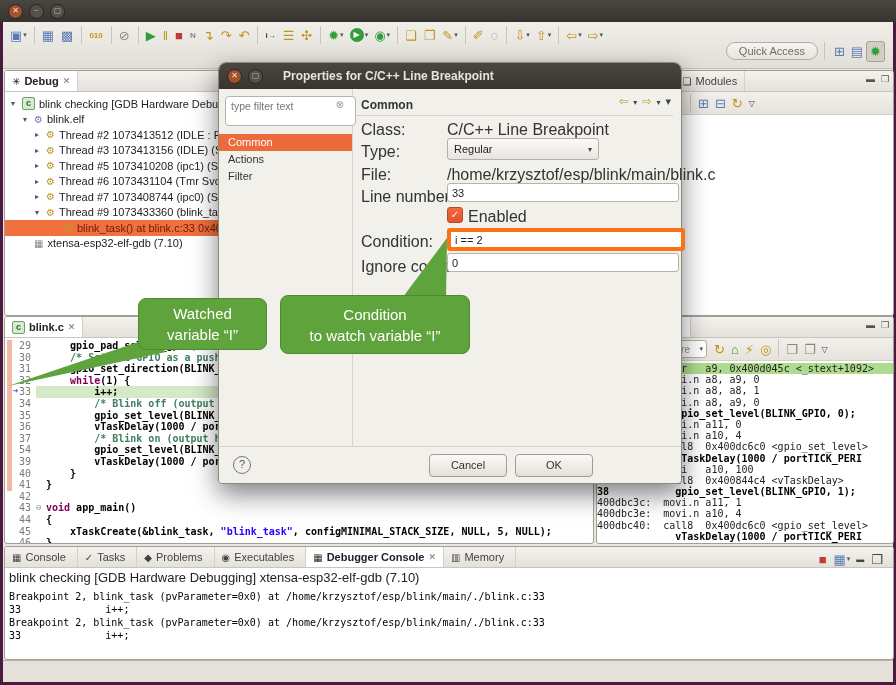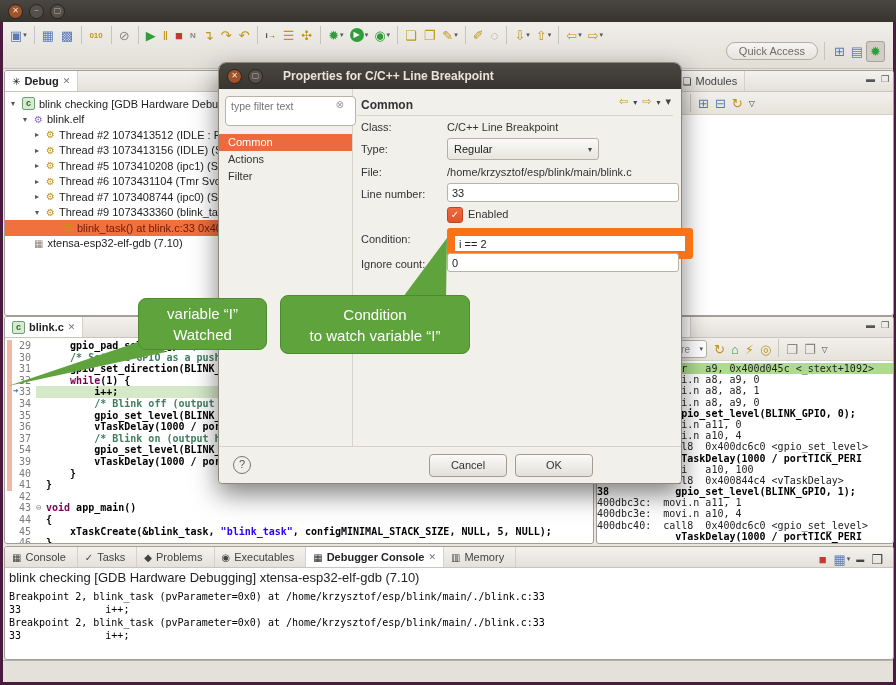--- a/index.html
+++ b/index.html
@@ -109,7 +109,7 @@
   .dheadicons{position:absolute;right:0;top:0;display:flex;gap:5px;}
   .dheadicons span{font-size:11px;}
   .dsep{position:absolute;left:136px;right:8px;top:52px;height:1px;background:#d8d4cc;}
-  .dr{position:absolute;font-size:11px;color:#333;white-space:nowrap;}
+  .dr{position:absolute;font-size:16px;color:#333;white-space:nowrap;}
   .dinput{position:absolute;width:222px;height:17px;background:#fff;border:1px solid #b9b2a8;
     border-radius:3px;font-size:11px;font-family:inherit;padding:0 4px;color:#222;outline:none;}
   .dinput.cond{border:8px solid #f97316;height:15px;}

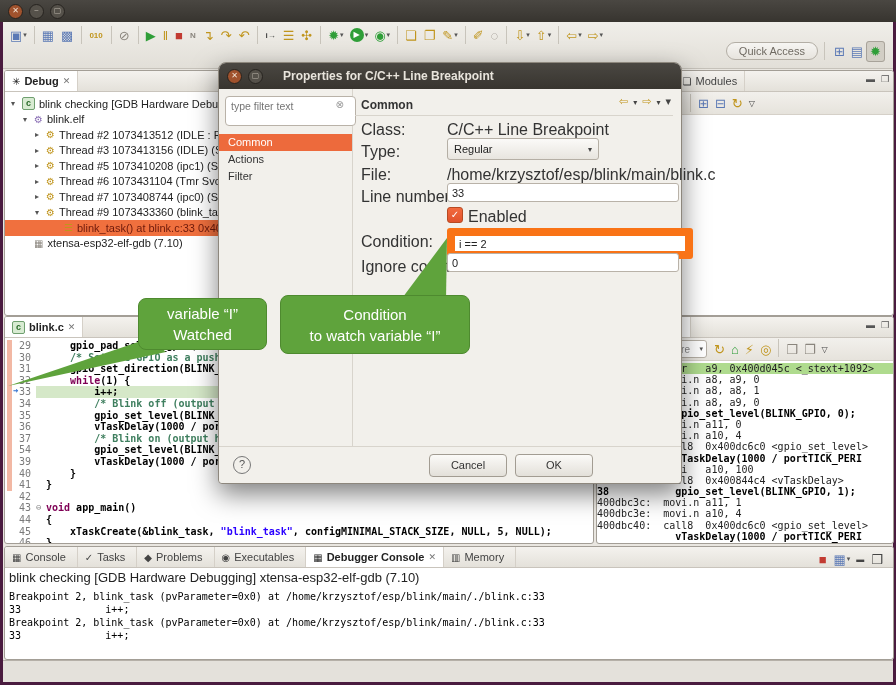--- a/index.html
+++ b/index.html
@@ -112,7 +112,7 @@
   .dr{position:absolute;font-size:16px;color:#333;white-space:nowrap;}
   .dinput{position:absolute;width:222px;height:17px;background:#fff;border:1px solid #b9b2a8;
     border-radius:3px;font-size:11px;font-family:inherit;padding:0 4px;color:#222;outline:none;}
-  .dinput.cond{border:8px solid #f97316;height:15px;}
+  .dinput.cond{border:4px solid #f97316;height:15px;}
   .dselect{position:absolute;height:20px;display:flex;align-items:center;
     background:linear-gradient(#fbfaf8,#e8e5df);border:1px solid #b5afa5;border-radius:3px;
     font-size:11px;color:#222;padding:0 6px;}

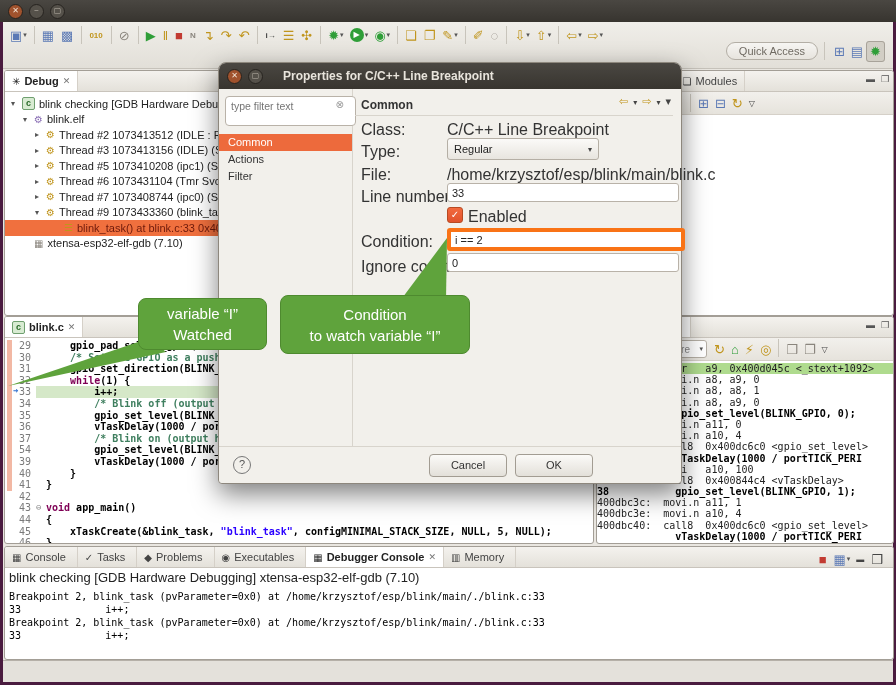--- a/index.html
+++ b/index.html
@@ -783,8 +783,8 @@
   <polygon points="447,238 400,301 446,301" fill="#5fa33c"></polygon>
 </svg>
 <div id="callout1" class="callout">
+  <span>Watched</span>
   <span>variable “I”</span>
-  <span>Watched</span>
 </div>
 <div id="callout2" class="callout">
   <span>Condition</span>

